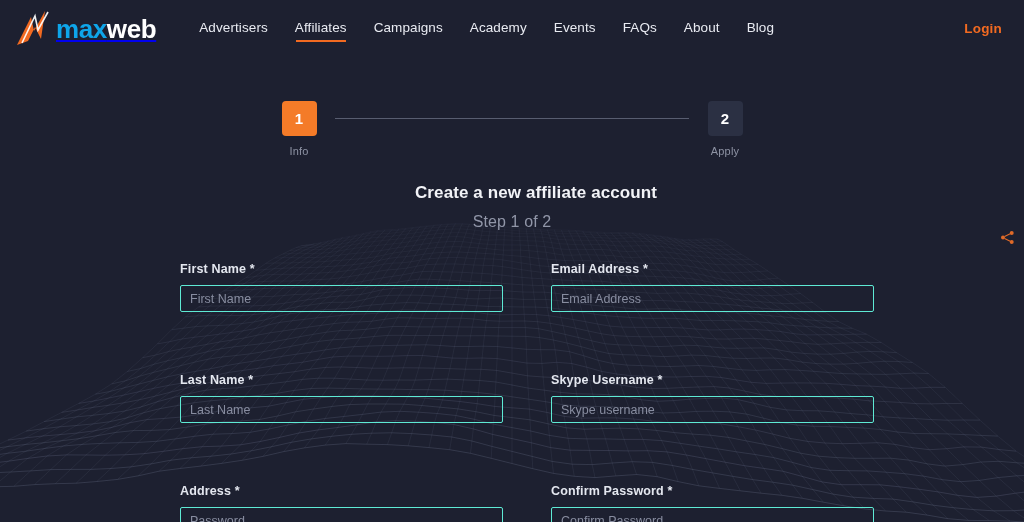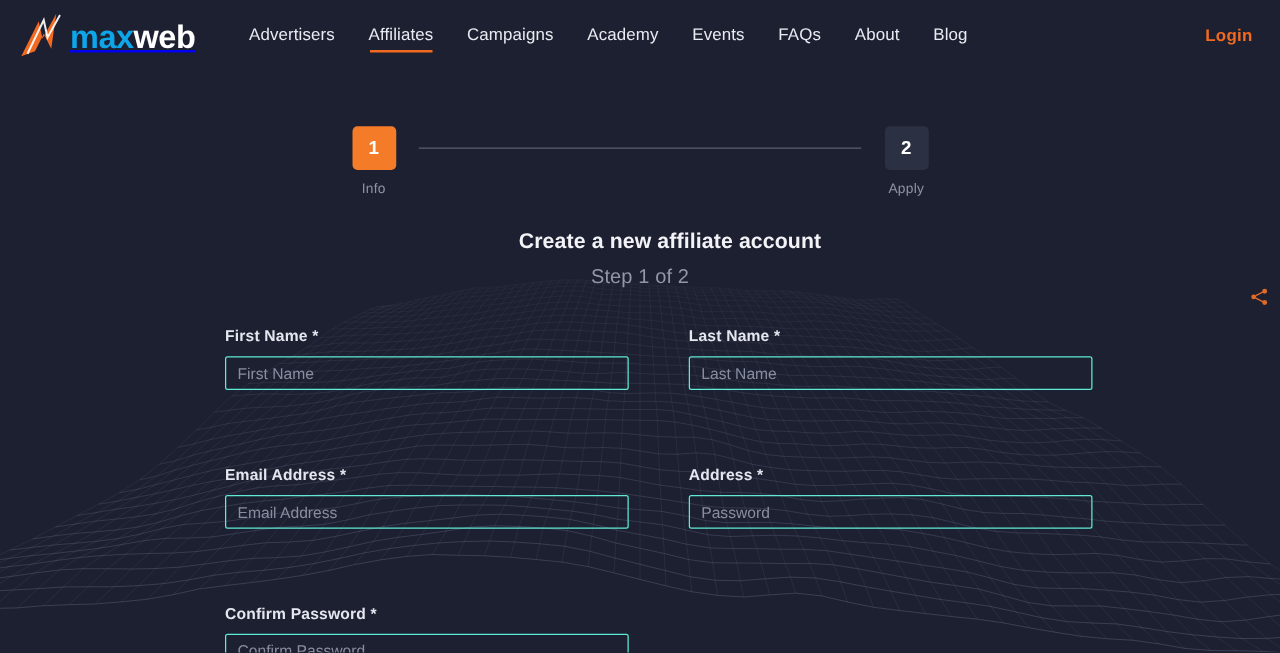--- a/index.html
+++ b/index.html
@@ -395,13 +395,13 @@
     </div>
 
     <div class="field">
+      <label class="field-label">Email Address *</label>
+      <input class="field-input" type="text" placeholder="Email Address" style="">
+    </div>
+
+    <div class="field">
       <label class="field-label">Last Name *</label>
       <input class="field-input" type="text" placeholder="Last Name" style="">
-    </div>
-
-    <div class="field">
-      <label class="field-label">Email Address *</label>
-      <input class="field-input" type="text" placeholder="Email Address" style="">
     </div>
 
 

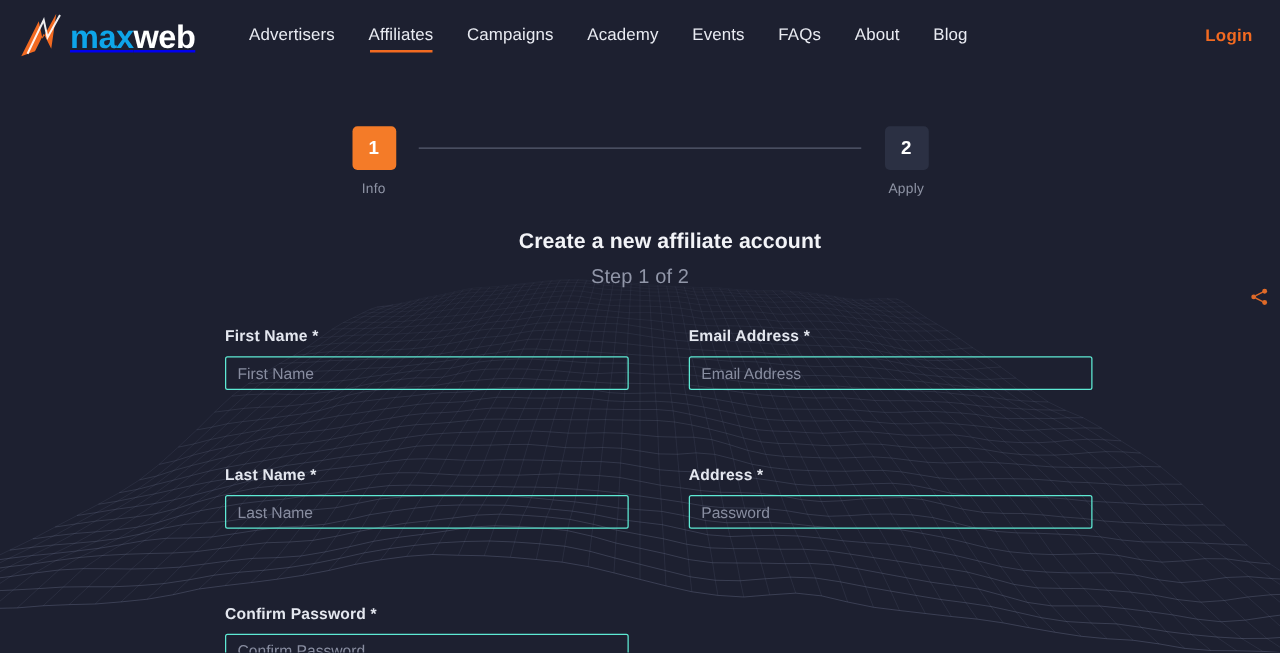--- a/index.html
+++ b/index.html
@@ -404,6 +404,10 @@
       <input class="field-input" type="text" placeholder="Last Name" style="">
     </div>
 
+    <div class="field">
+      <label class="field-label">Skype Username *</label>
+      <input class="field-input" type="text" placeholder="Skype username" style="">
+    </div>
 
     <div class="field">
       <label class="field-label">Address *</label>

